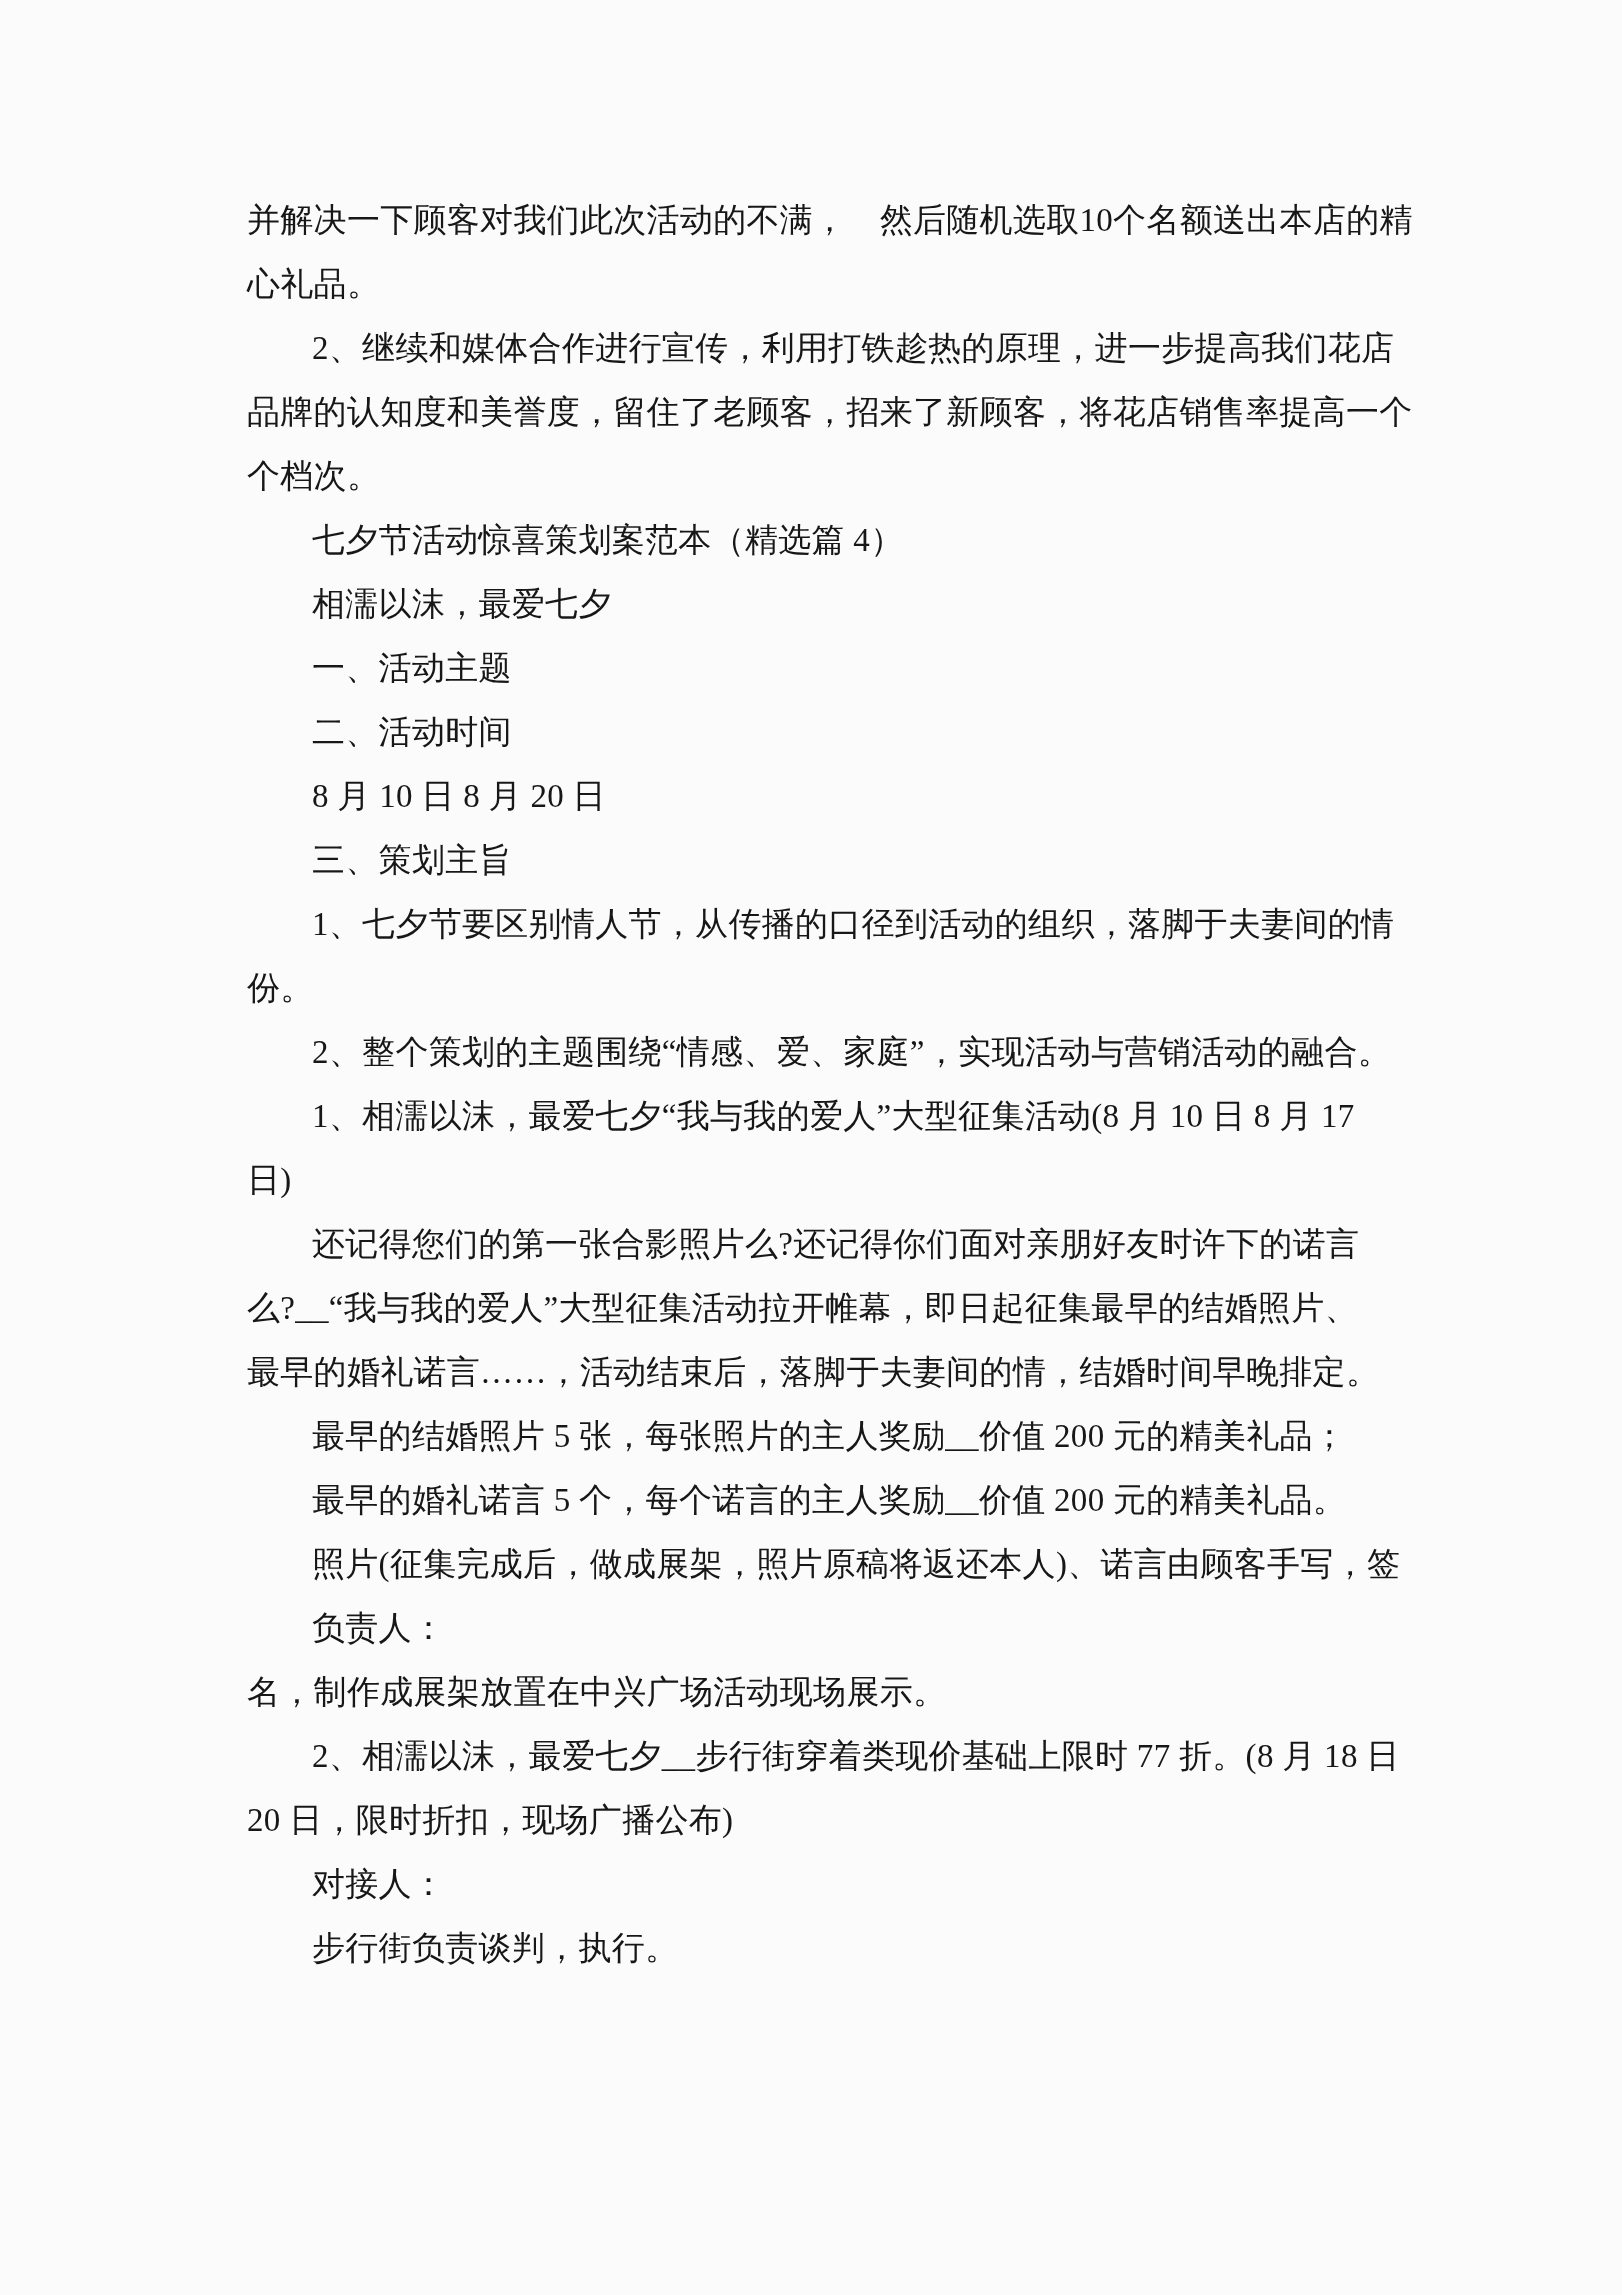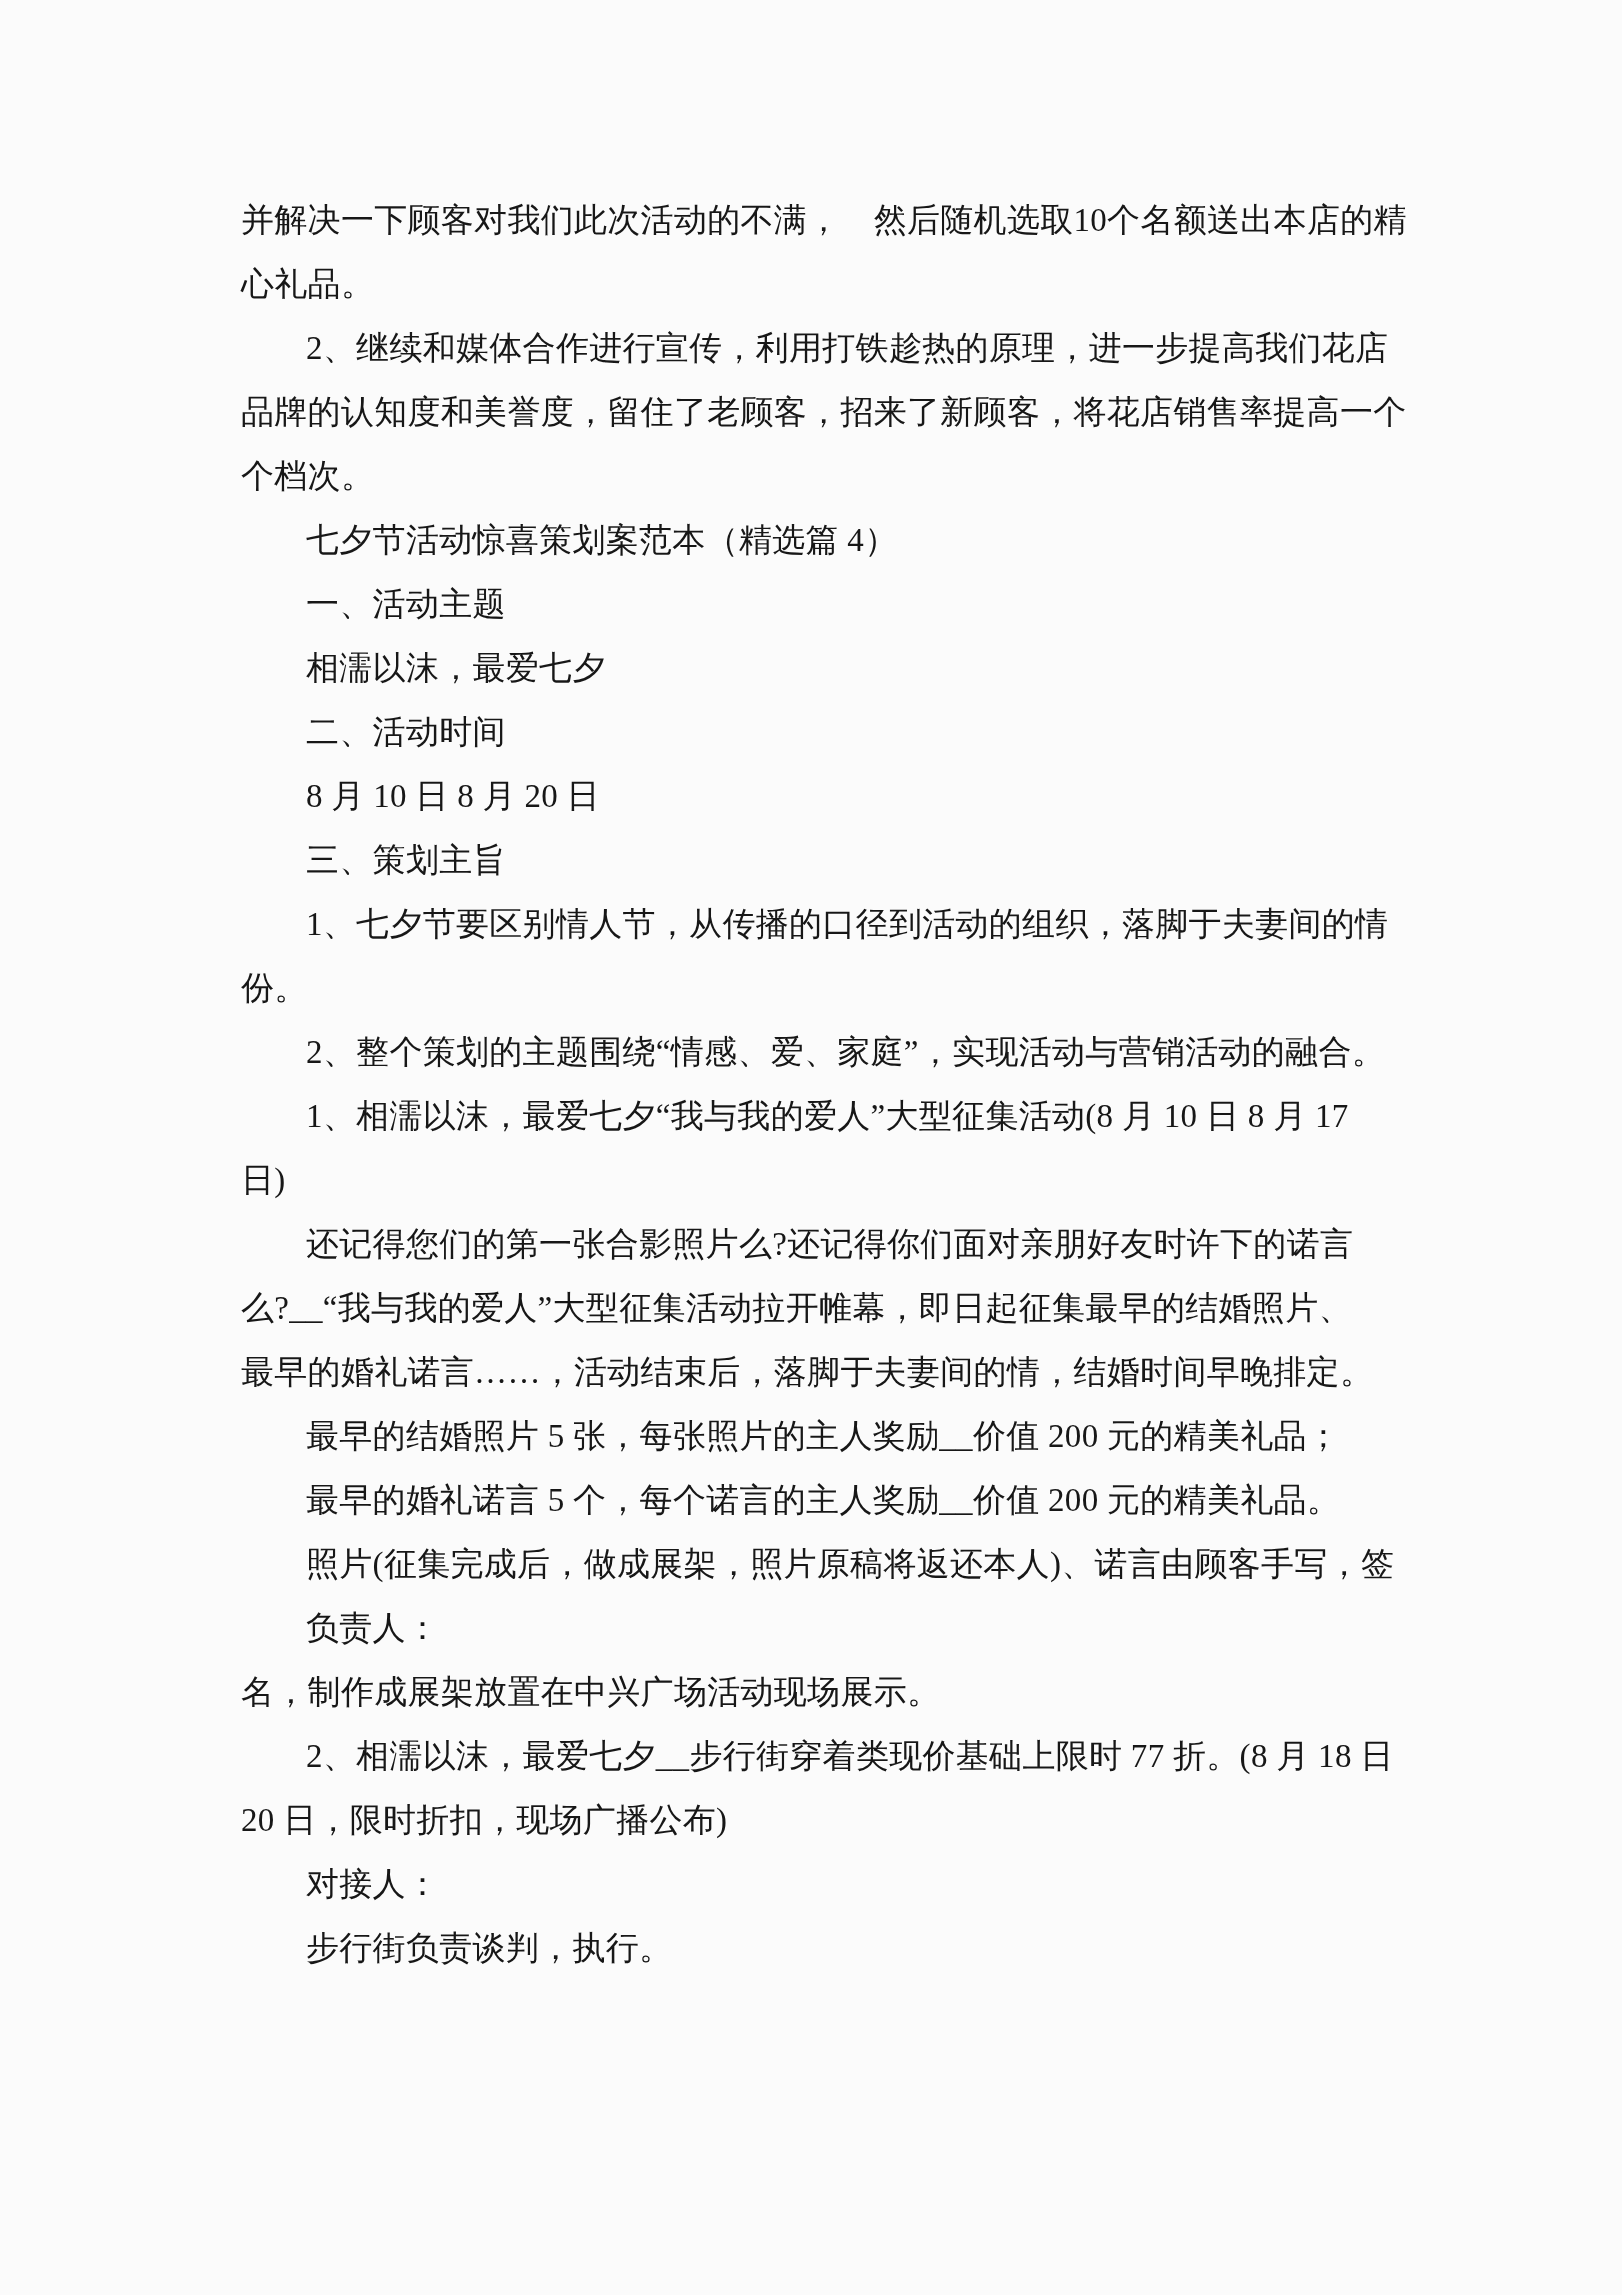--- a/index.html
+++ b/index.html
@@ -23,7 +23,7 @@
   
   .text-block {
     position: absolute;
-    left: 241px;
+    left: 247px;
     top: 188px;
     width: 1152px;
   }

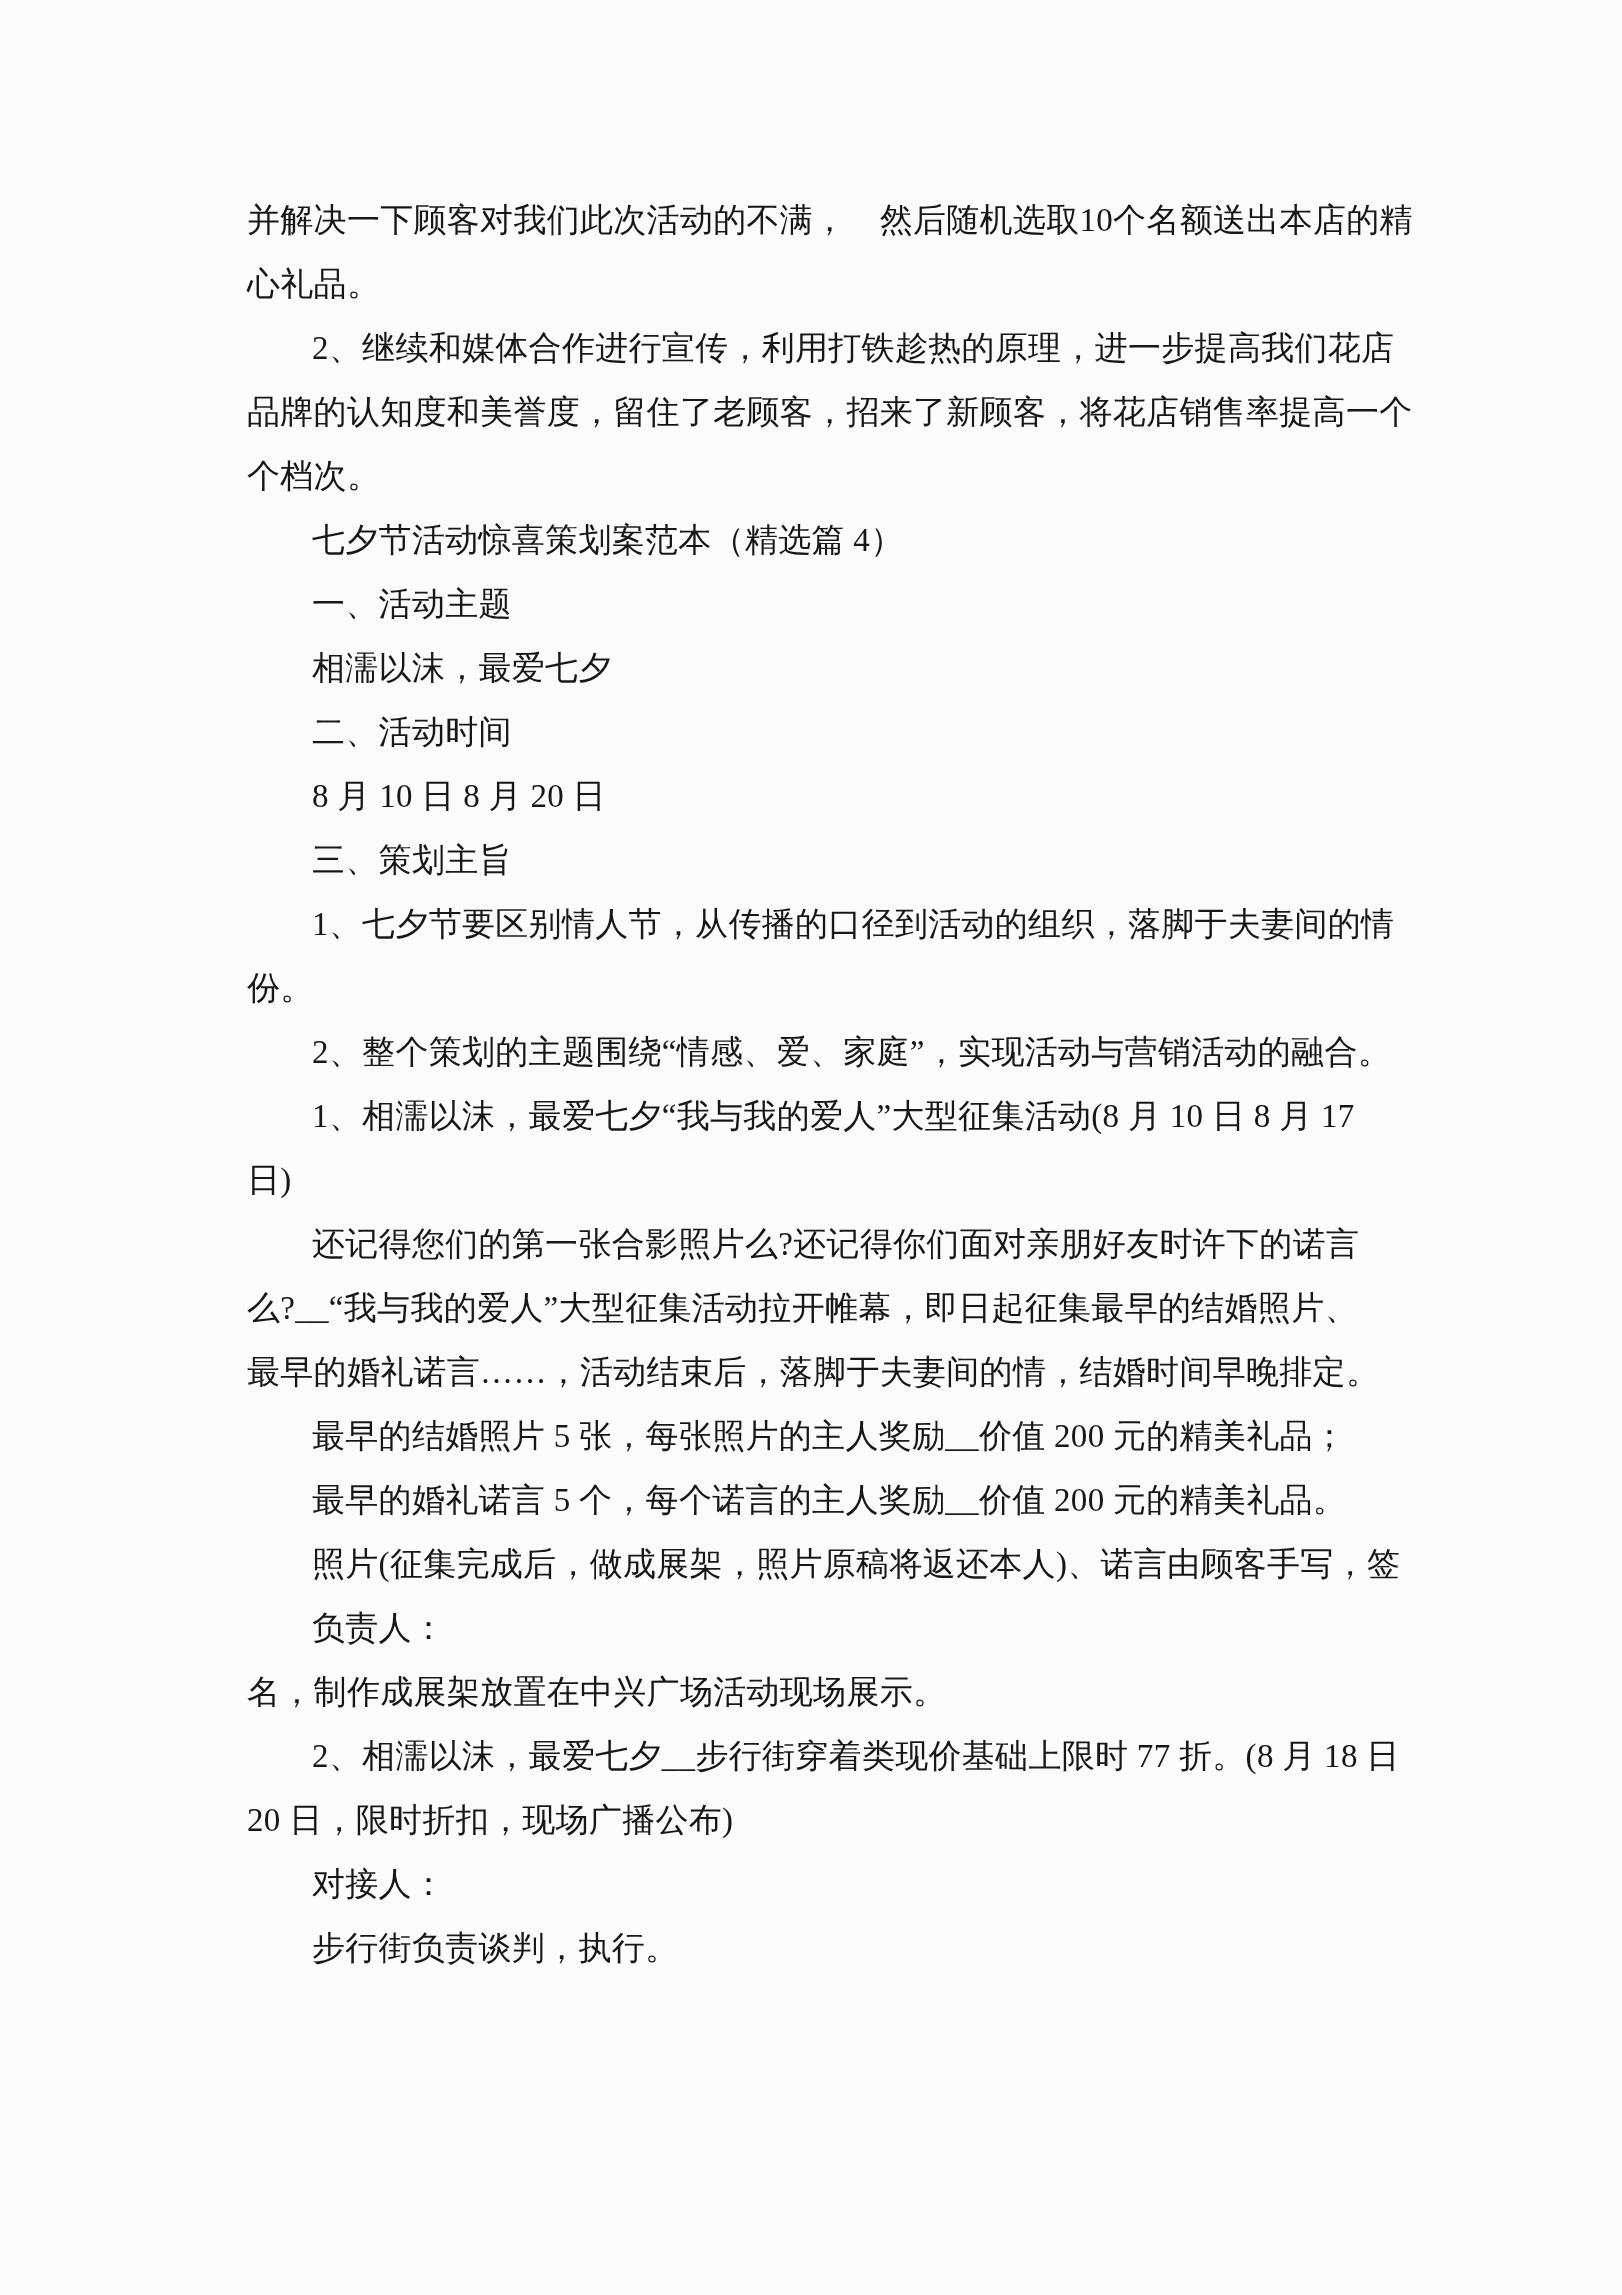--- a/index.html
+++ b/index.html
@@ -51,8 +51,8 @@
       <div class="line">品牌的认知度和美誉度，留住了老顾客，招来了新顾客，将花店销售率提高一个</div>
       <div class="line">个档次。</div>
       <div class="line indent">七夕节活动惊喜策划案范本（精选篇 4）</div>
+      <div class="line indent">相濡以沫，最爱七夕</div>
       <div class="line indent">一、活动主题</div>
-      <div class="line indent">相濡以沫，最爱七夕</div>
       <div class="line indent">二、活动时间</div>
       <div class="line indent">8 月 10 日 8 月 20 日</div>
       <div class="line indent">三、策划主旨</div>

